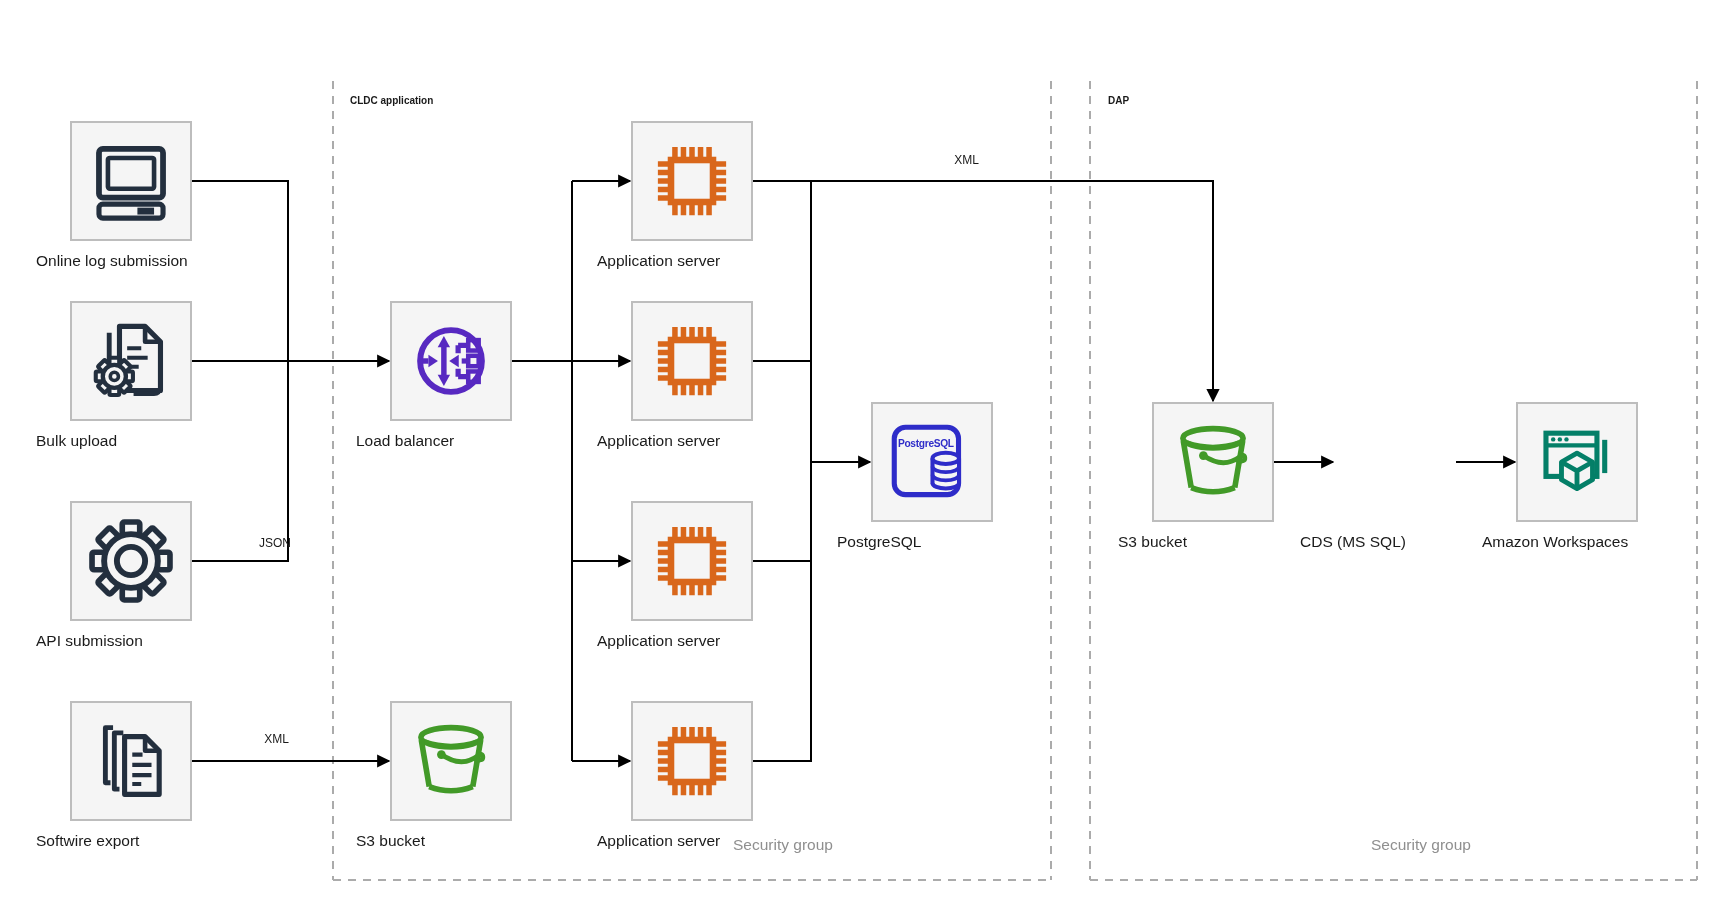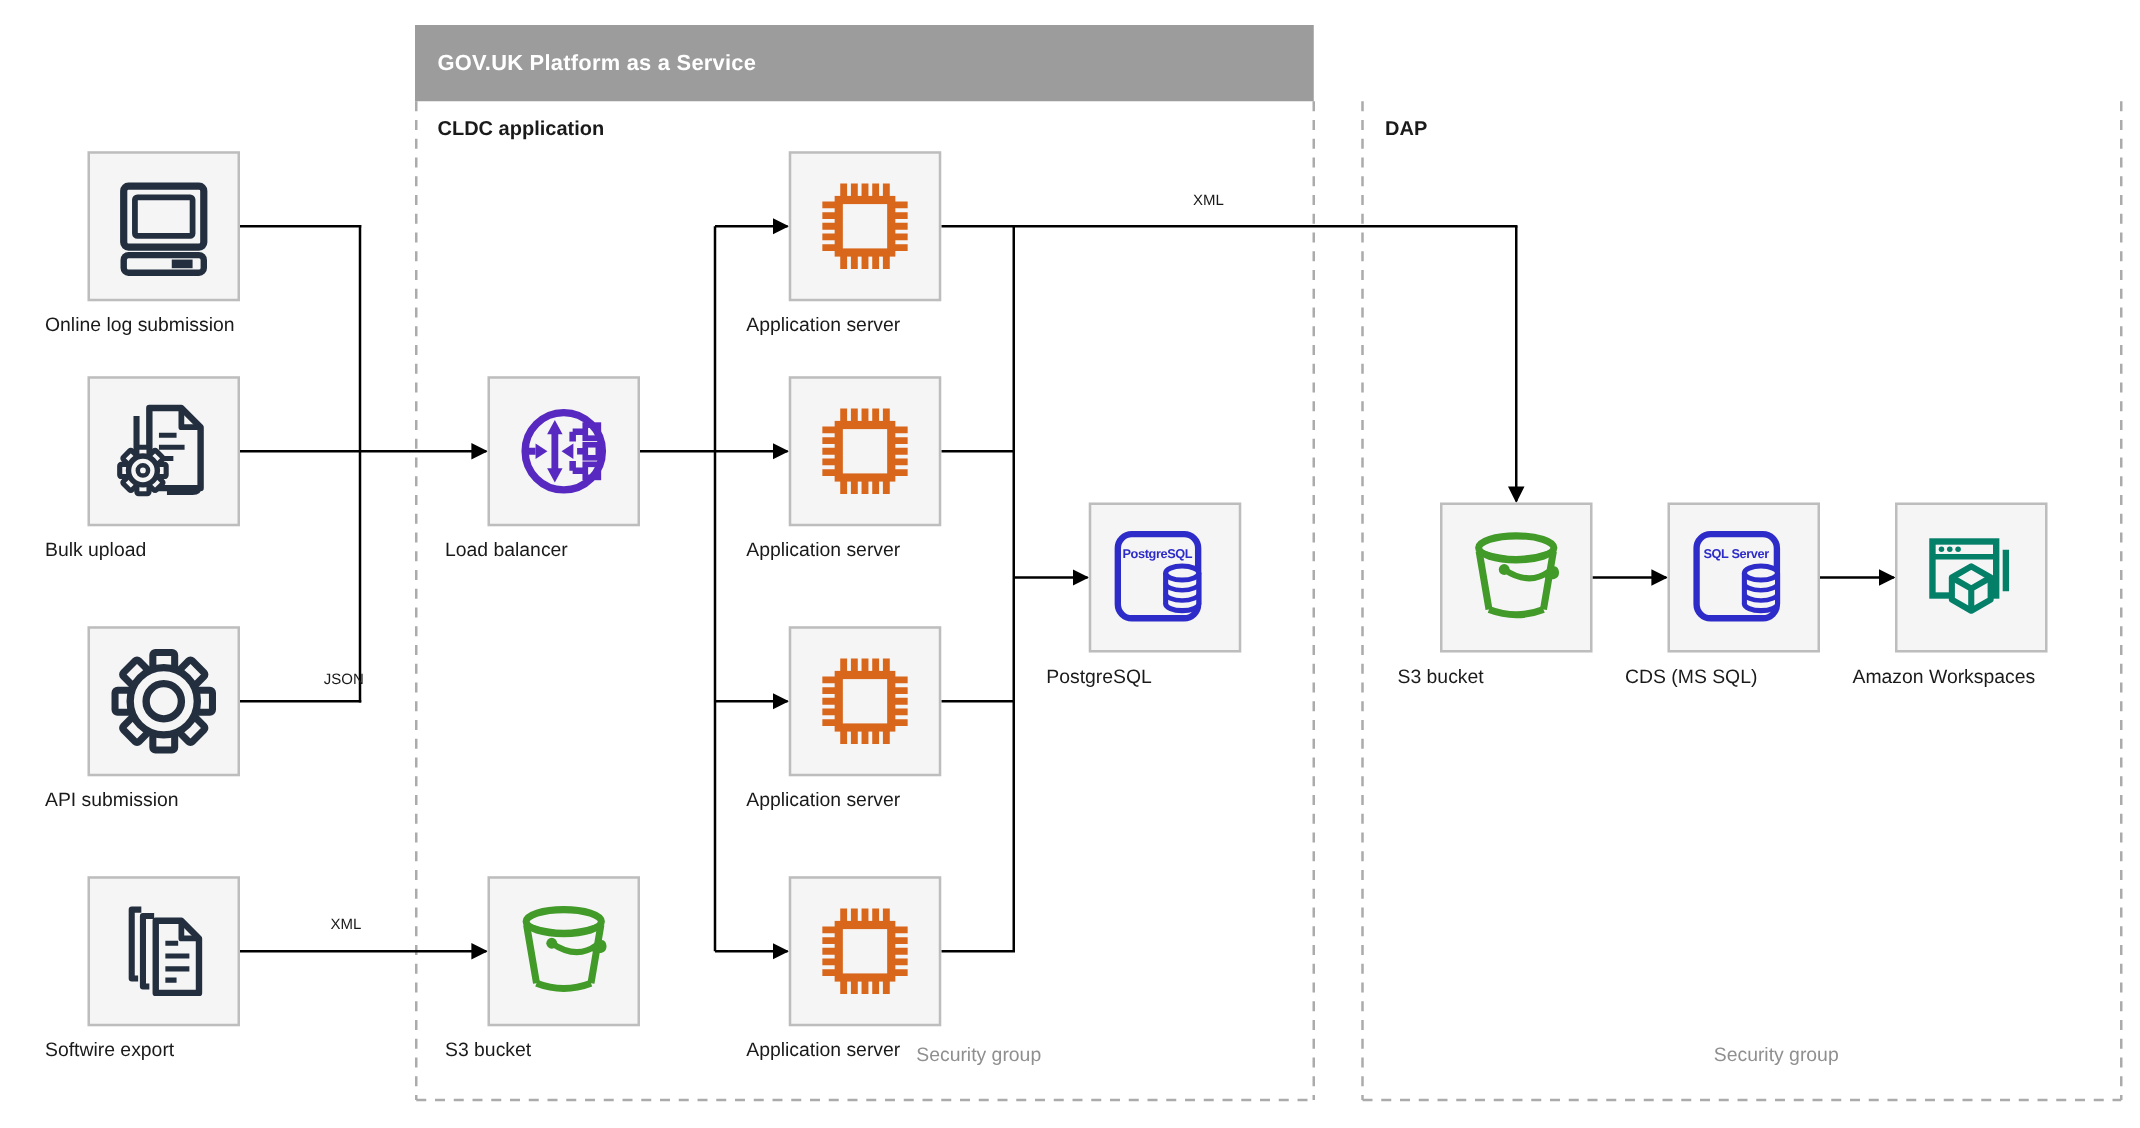--- a/index.html
+++ b/index.html
@@ -75,9 +75,6 @@
     <line x1="1456" y1="462" x2="1515" y2="462" marker-end="url(#arr)"></line>
   </svg>
 
-  <div class="zone-header" style="left:332px;top:20px;width:719px">
-    <span>GOV.UK Platform as a Service</span>
-  </div>
   <div class="zone-sub" style="left:350px;top:95px">CLDC application</div>
   <div class="zone-sub" style="left:1108px;top:95px">DAP</div>
   <div class="zone-footer" style="left:733px;top:836px">Security group</div>

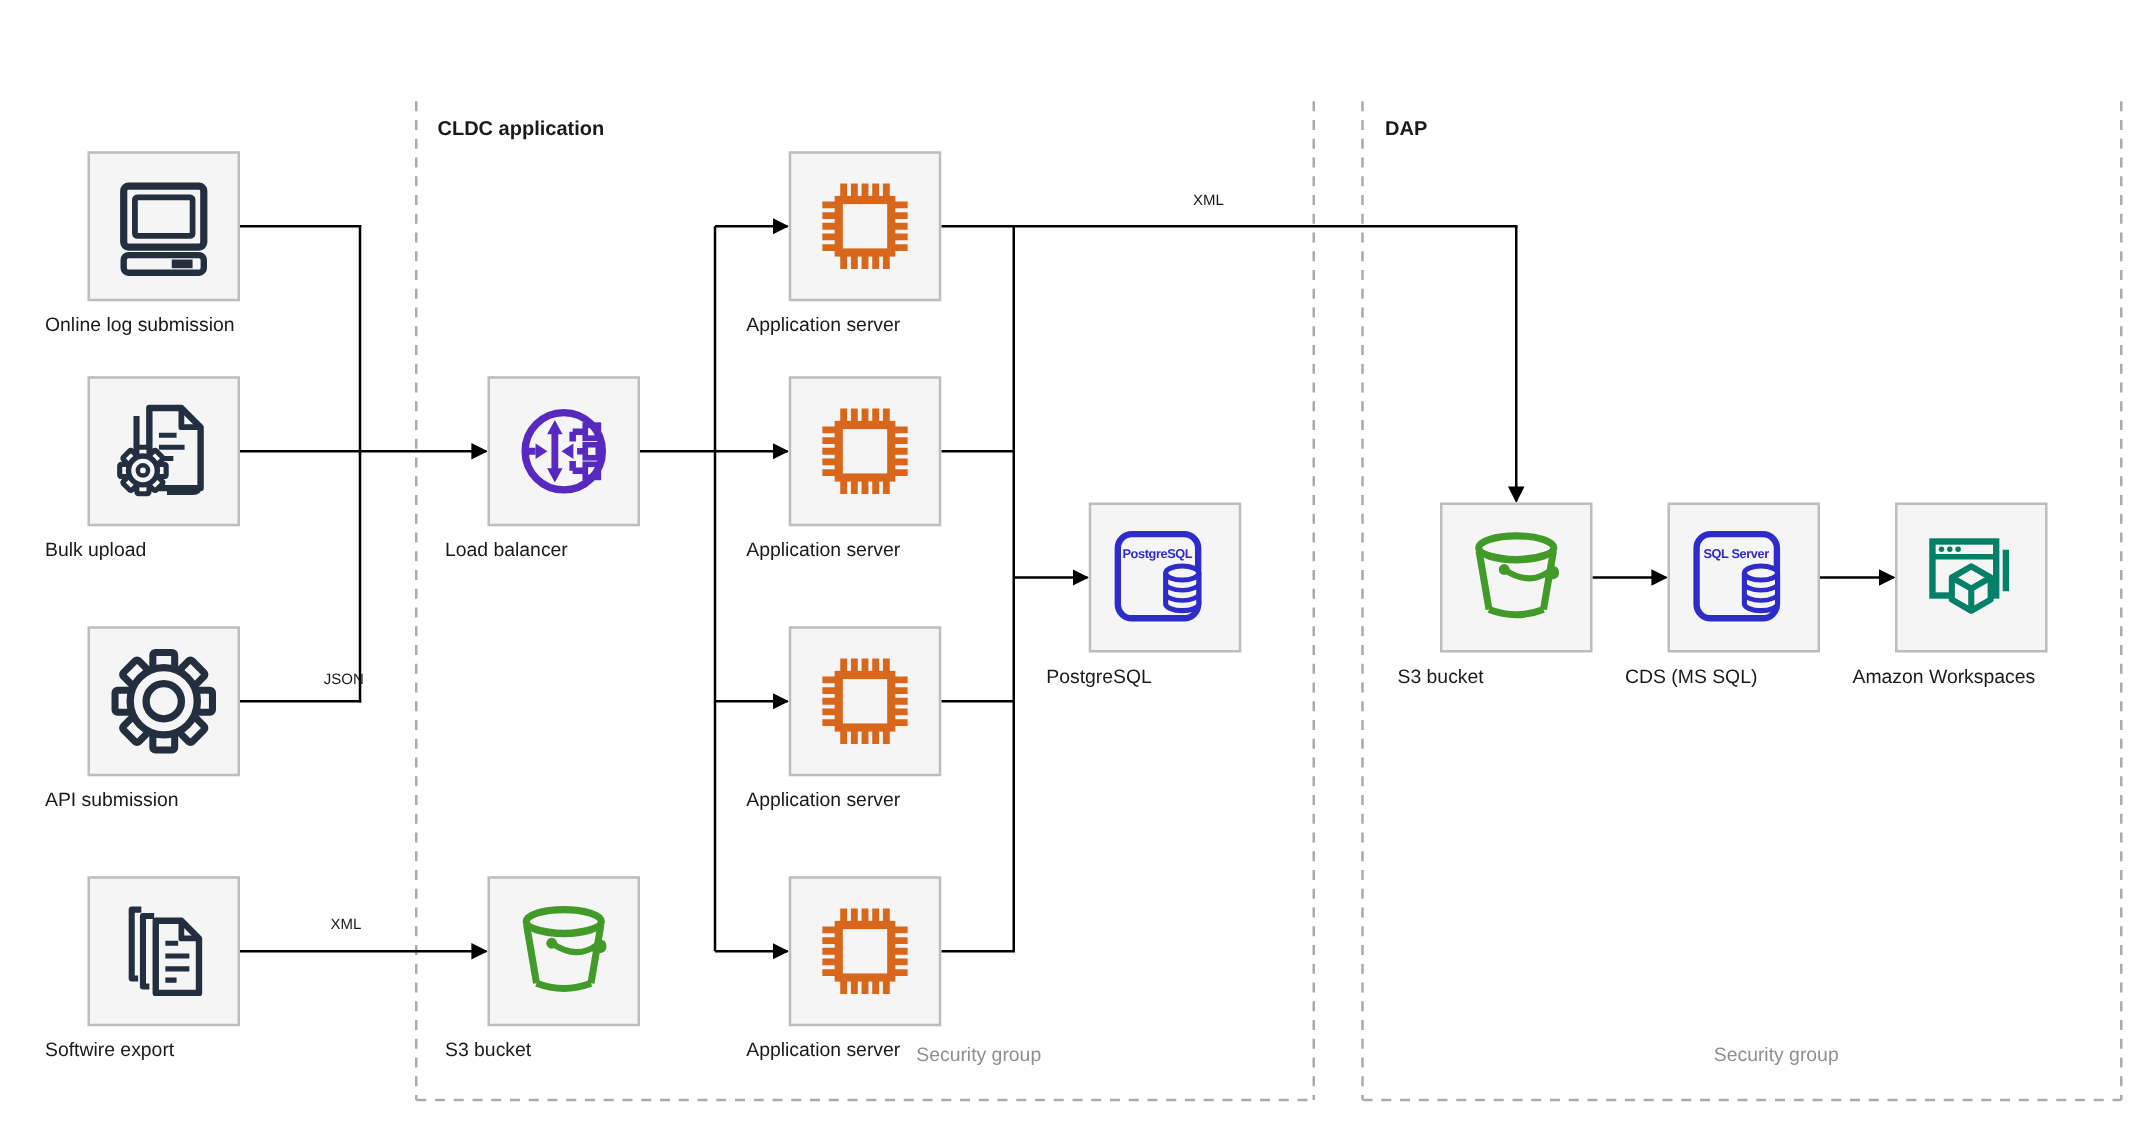--- a/index.html
+++ b/index.html
@@ -20,7 +20,7 @@
   .occ{fill:var(--node-fill)}
   .zone-header{position:absolute;height:61px;background:var(--zone-header-bg);color:var(--zone-header-text);
     font-size:17.5px;font-weight:bold;line-height:61px;padding-left:18px;letter-spacing:.2px}
-  .zone-sub{position:absolute;font-size:16px;font-weight:bold;color:var(--label-text)}
+  .zone-sub{position:absolute;font-size:10px;font-weight:bold;color:var(--label-text)}
   .zone-footer{position:absolute;width:300px;font-size:15.5px;color:var(--footer-text)}
   .node{position:absolute;width:122px;height:120px;background:var(--node-fill);
     border:2px solid var(--node-border);display:flex;align-items:center;justify-content:center}

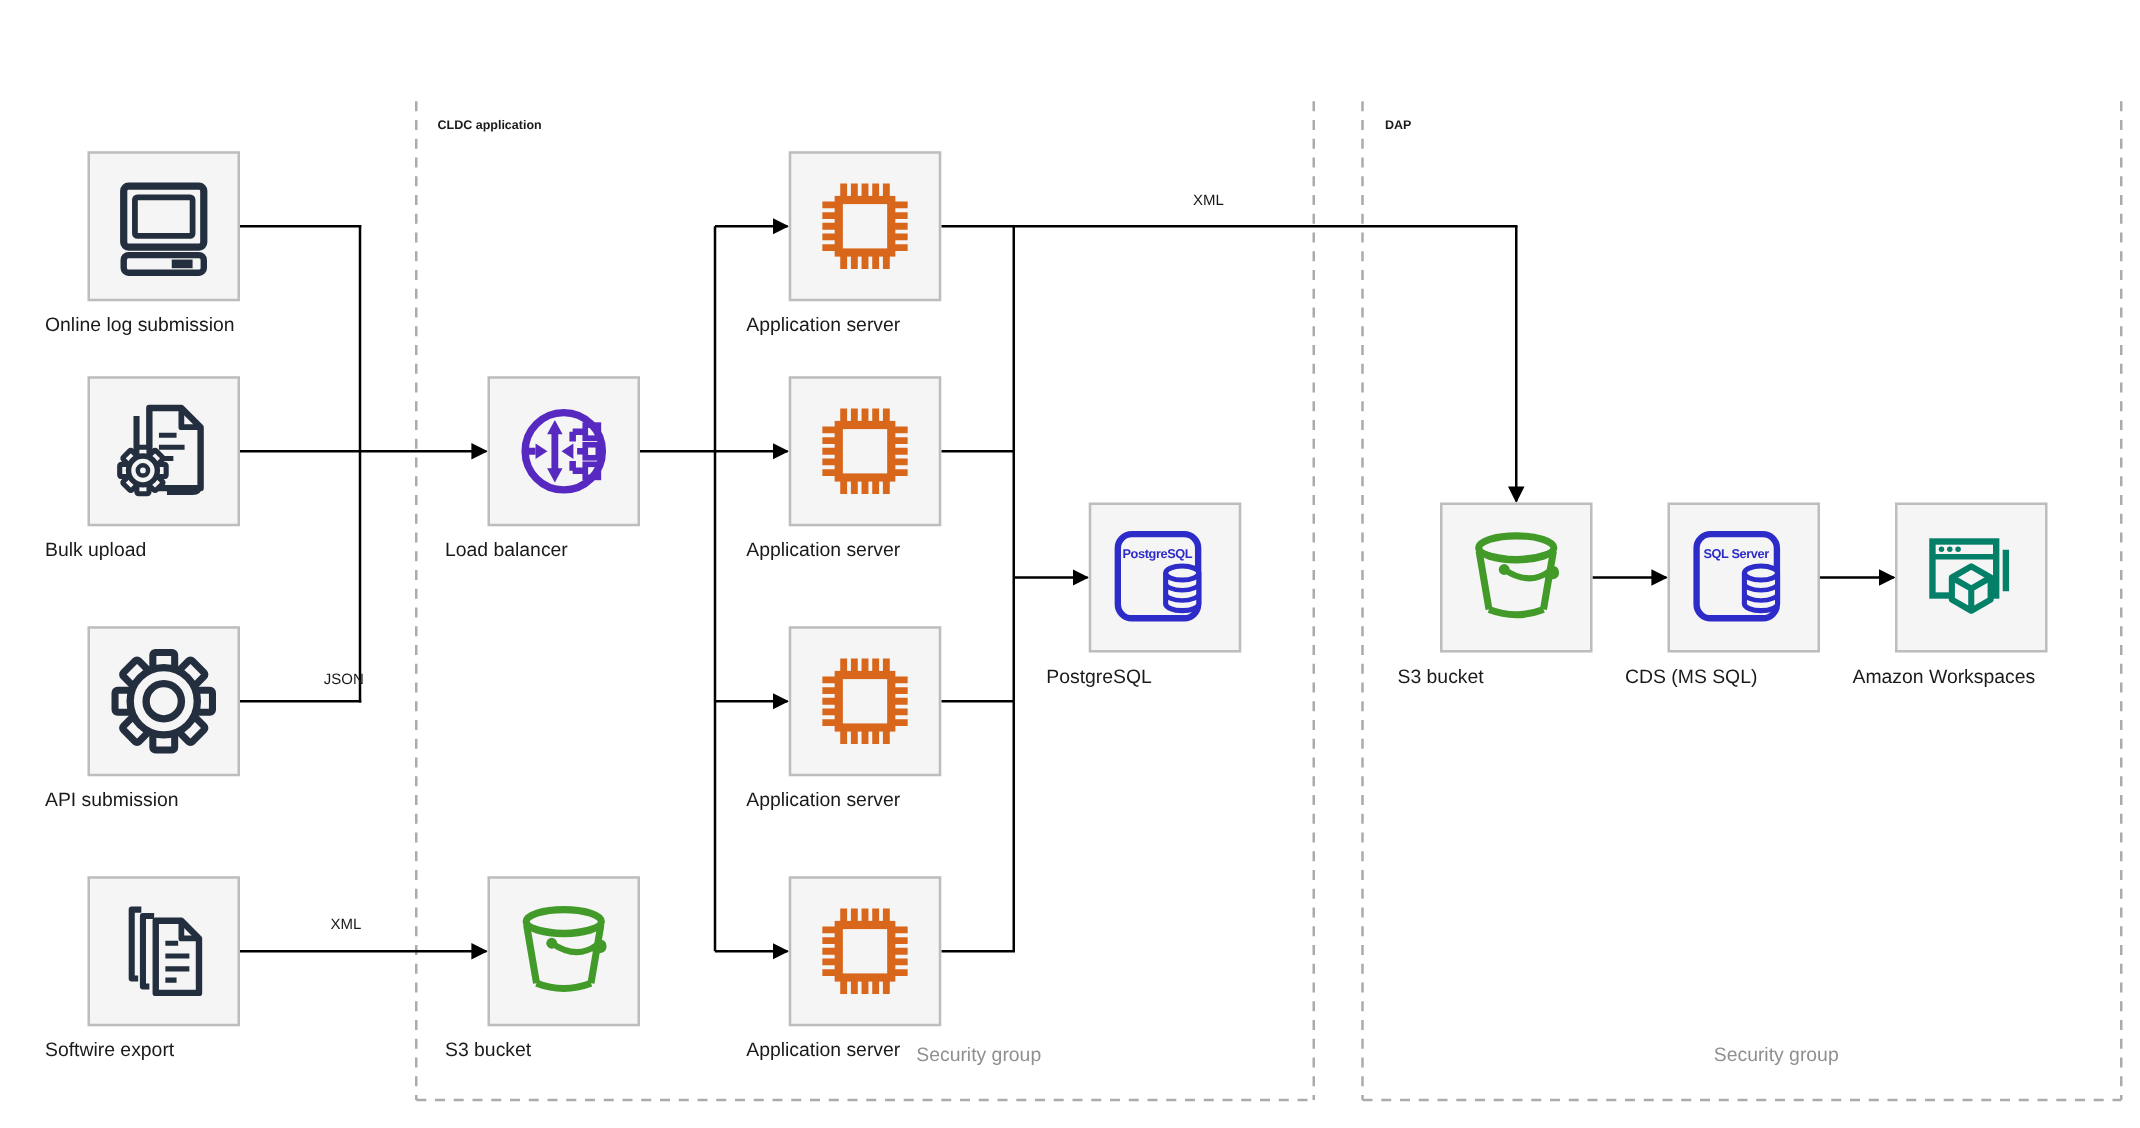--- a/index.html
+++ b/index.html
@@ -249,17 +249,6 @@
   </div>
   <div class="node-label" style="left:1118px;top:533px">S3 bucket</div>
 
-  <div class="node c-indigo" style="left:1334px;top:402px">
-    <svg width="102" height="82" viewBox="0 0 100 80" fill="none" stroke="currentColor">
-      <rect x="13" y="6" width="63" height="66" rx="11" stroke-width="5"></rect>
-      <text class="dbtext" x="44" y="25" text-anchor="middle" stroke="none">SQL Server</text>
-      <path class="occ" d="M50,36 V62 H77 V36" stroke="none"></path>
-      <path d="M50.5,36.5 V61 M76.5,36.5 V61" stroke-width="4"></path>
-      <path d="M50.5,60.5 a13,5.5 0 0 0 26,0" stroke-width="4"></path>
-      <ellipse class="occ" cx="63.5" cy="36.5" rx="13" ry="5.5" stroke-width="4"></ellipse>
-      <path d="M50.5,44.5 a13,5.5 0 0 0 26,0 M50.5,52.5 a13,5.5 0 0 0 26,0" stroke-width="3.6"></path>
-    </svg>
-  </div>
   <div class="node-label" style="left:1300px;top:533px">CDS (MS SQL)</div>
 
   <div class="node c-teal" style="left:1516px;top:402px">

